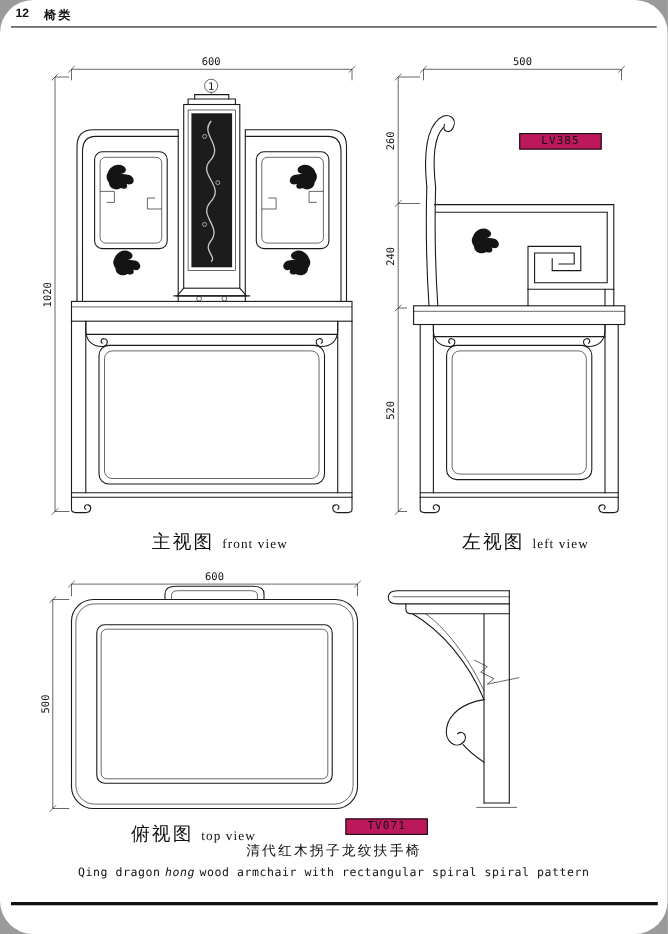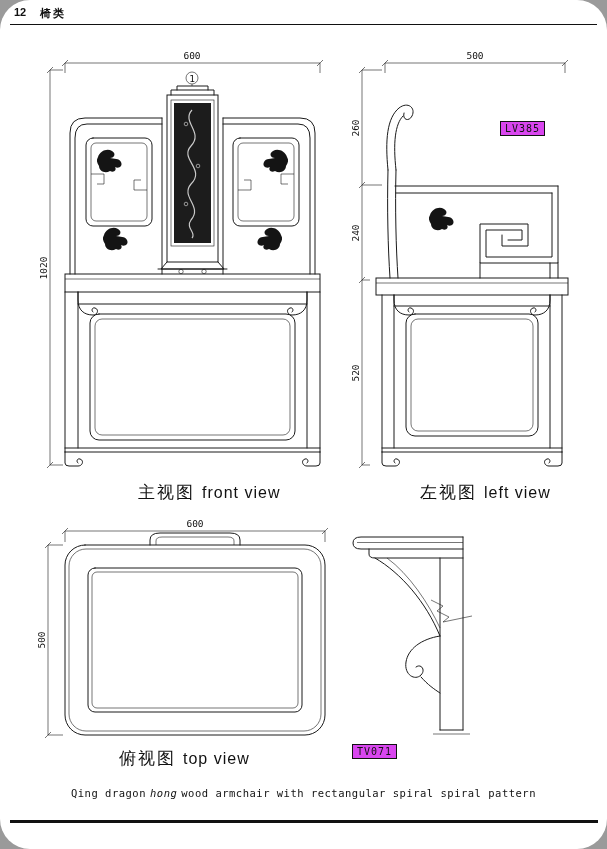--- a/index.html
+++ b/index.html
@@ -15,7 +15,7 @@
   .view-label{position:absolute;white-space:nowrap;font-size:11px;}
   .view-label .cn{letter-spacing:2px;font-size:17px;}
   .view-label .en{font-family:Liberation Sans, sans-serif;font-size:16px;margin-left:7px;letter-spacing:1px;}
-  .code-box{position:absolute;border:1px solid #111;font:10px "DejaVu Sans Mono",monospace;padding:1px 4px;letter-spacing:1px;background:#d946ef;margin-left:28px;}
+  .code-box{position:absolute;border:1px solid #111;font:10px "DejaVu Sans Mono",monospace;padding:1px 19px;letter-spacing:1px;background:#be185d;}
   .caption-cn{position:absolute;top:765px;width:100%;text-align:center;font-size:12.5px;letter-spacing:2px;}
   .caption-en{position:absolute;top:787px;width:100%;text-align:center;font-family:"DejaVu Sans Mono",monospace;font-size:10.5px;letter-spacing:.5px;}
   .caption-en i{margin:0 4px;}

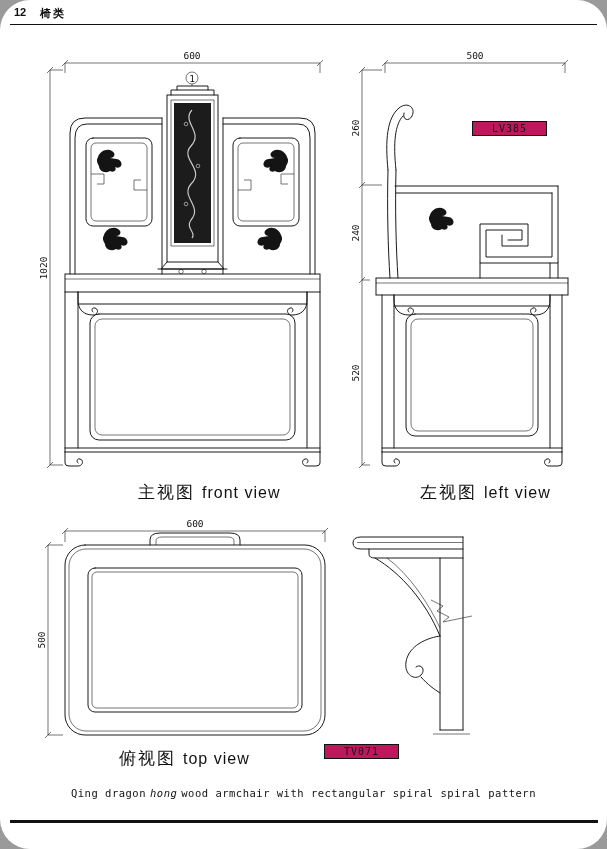--- a/index.html
+++ b/index.html
@@ -14,7 +14,7 @@
   .dim{font:9.5px "DejaVu Sans Mono",monospace;fill:#111;}
   .view-label{position:absolute;white-space:nowrap;font-size:11px;}
   .view-label .cn{letter-spacing:2px;font-size:17px;}
-  .view-label .en{font-family:Liberation Sans, sans-serif;font-size:16px;margin-left:7px;letter-spacing:1px;}
+  .view-label .en{font-family:Liberation Serif, serif;font-size:12px;margin-left:7px;letter-spacing:1px;}
   .code-box{position:absolute;border:1px solid #111;font:10px "DejaVu Sans Mono",monospace;padding:1px 19px;letter-spacing:1px;background:#be185d;}
   .caption-cn{position:absolute;top:765px;width:100%;text-align:center;font-size:12.5px;letter-spacing:2px;}
   .caption-en{position:absolute;top:787px;width:100%;text-align:center;font-family:"DejaVu Sans Mono",monospace;font-size:10.5px;letter-spacing:.5px;}

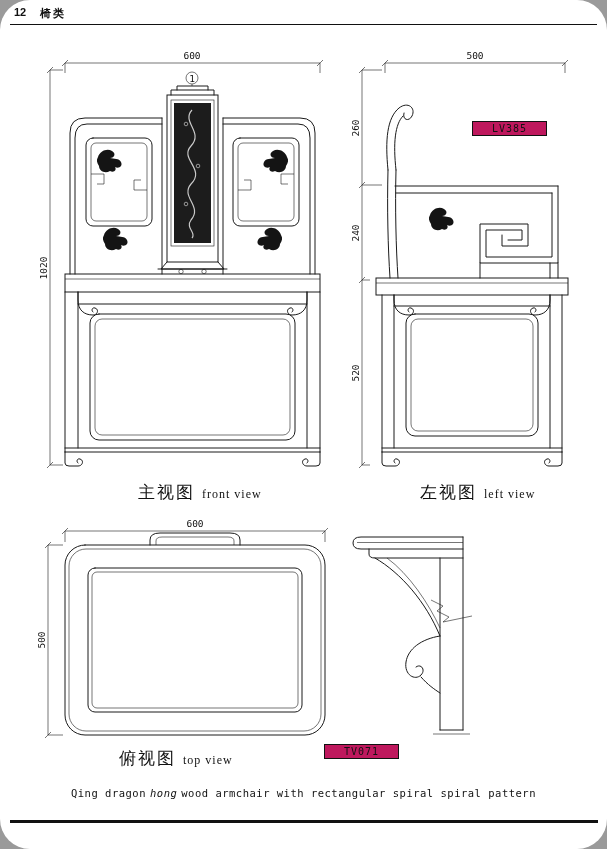--- a/index.html
+++ b/index.html
@@ -231,7 +231,7 @@
     <span class="cn">俯视图</span><span class="en">top view</span>
   </div>
   <div class="code-box" style="left:472px;top:121px">LV385</div>
-  <div class="code-box" style="left:324px;top:744px">TV071</div>
+  <div class="code-box" style="left:314px;top:744px">TV071</div>
 
   <div class="caption-en">
     <span>Qing dragon</span><i>hong</i><span>wood armchair with rectangular spiral spiral pattern</span>

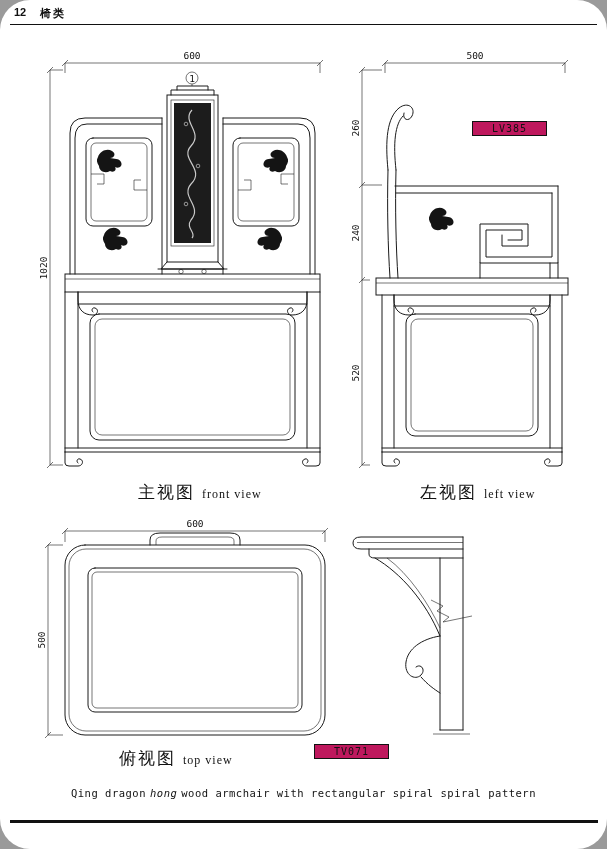--- a/index.html
+++ b/index.html
@@ -233,6 +233,7 @@
   <div class="code-box" style="left:472px;top:121px">LV385</div>
   <div class="code-box" style="left:314px;top:744px">TV071</div>
 
+  <div class="caption-cn">清代红木拐子龙纹扶手椅</div>
   <div class="caption-en">
     <span>Qing dragon</span><i>hong</i><span>wood armchair with rectangular spiral spiral pattern</span>
   </div>

